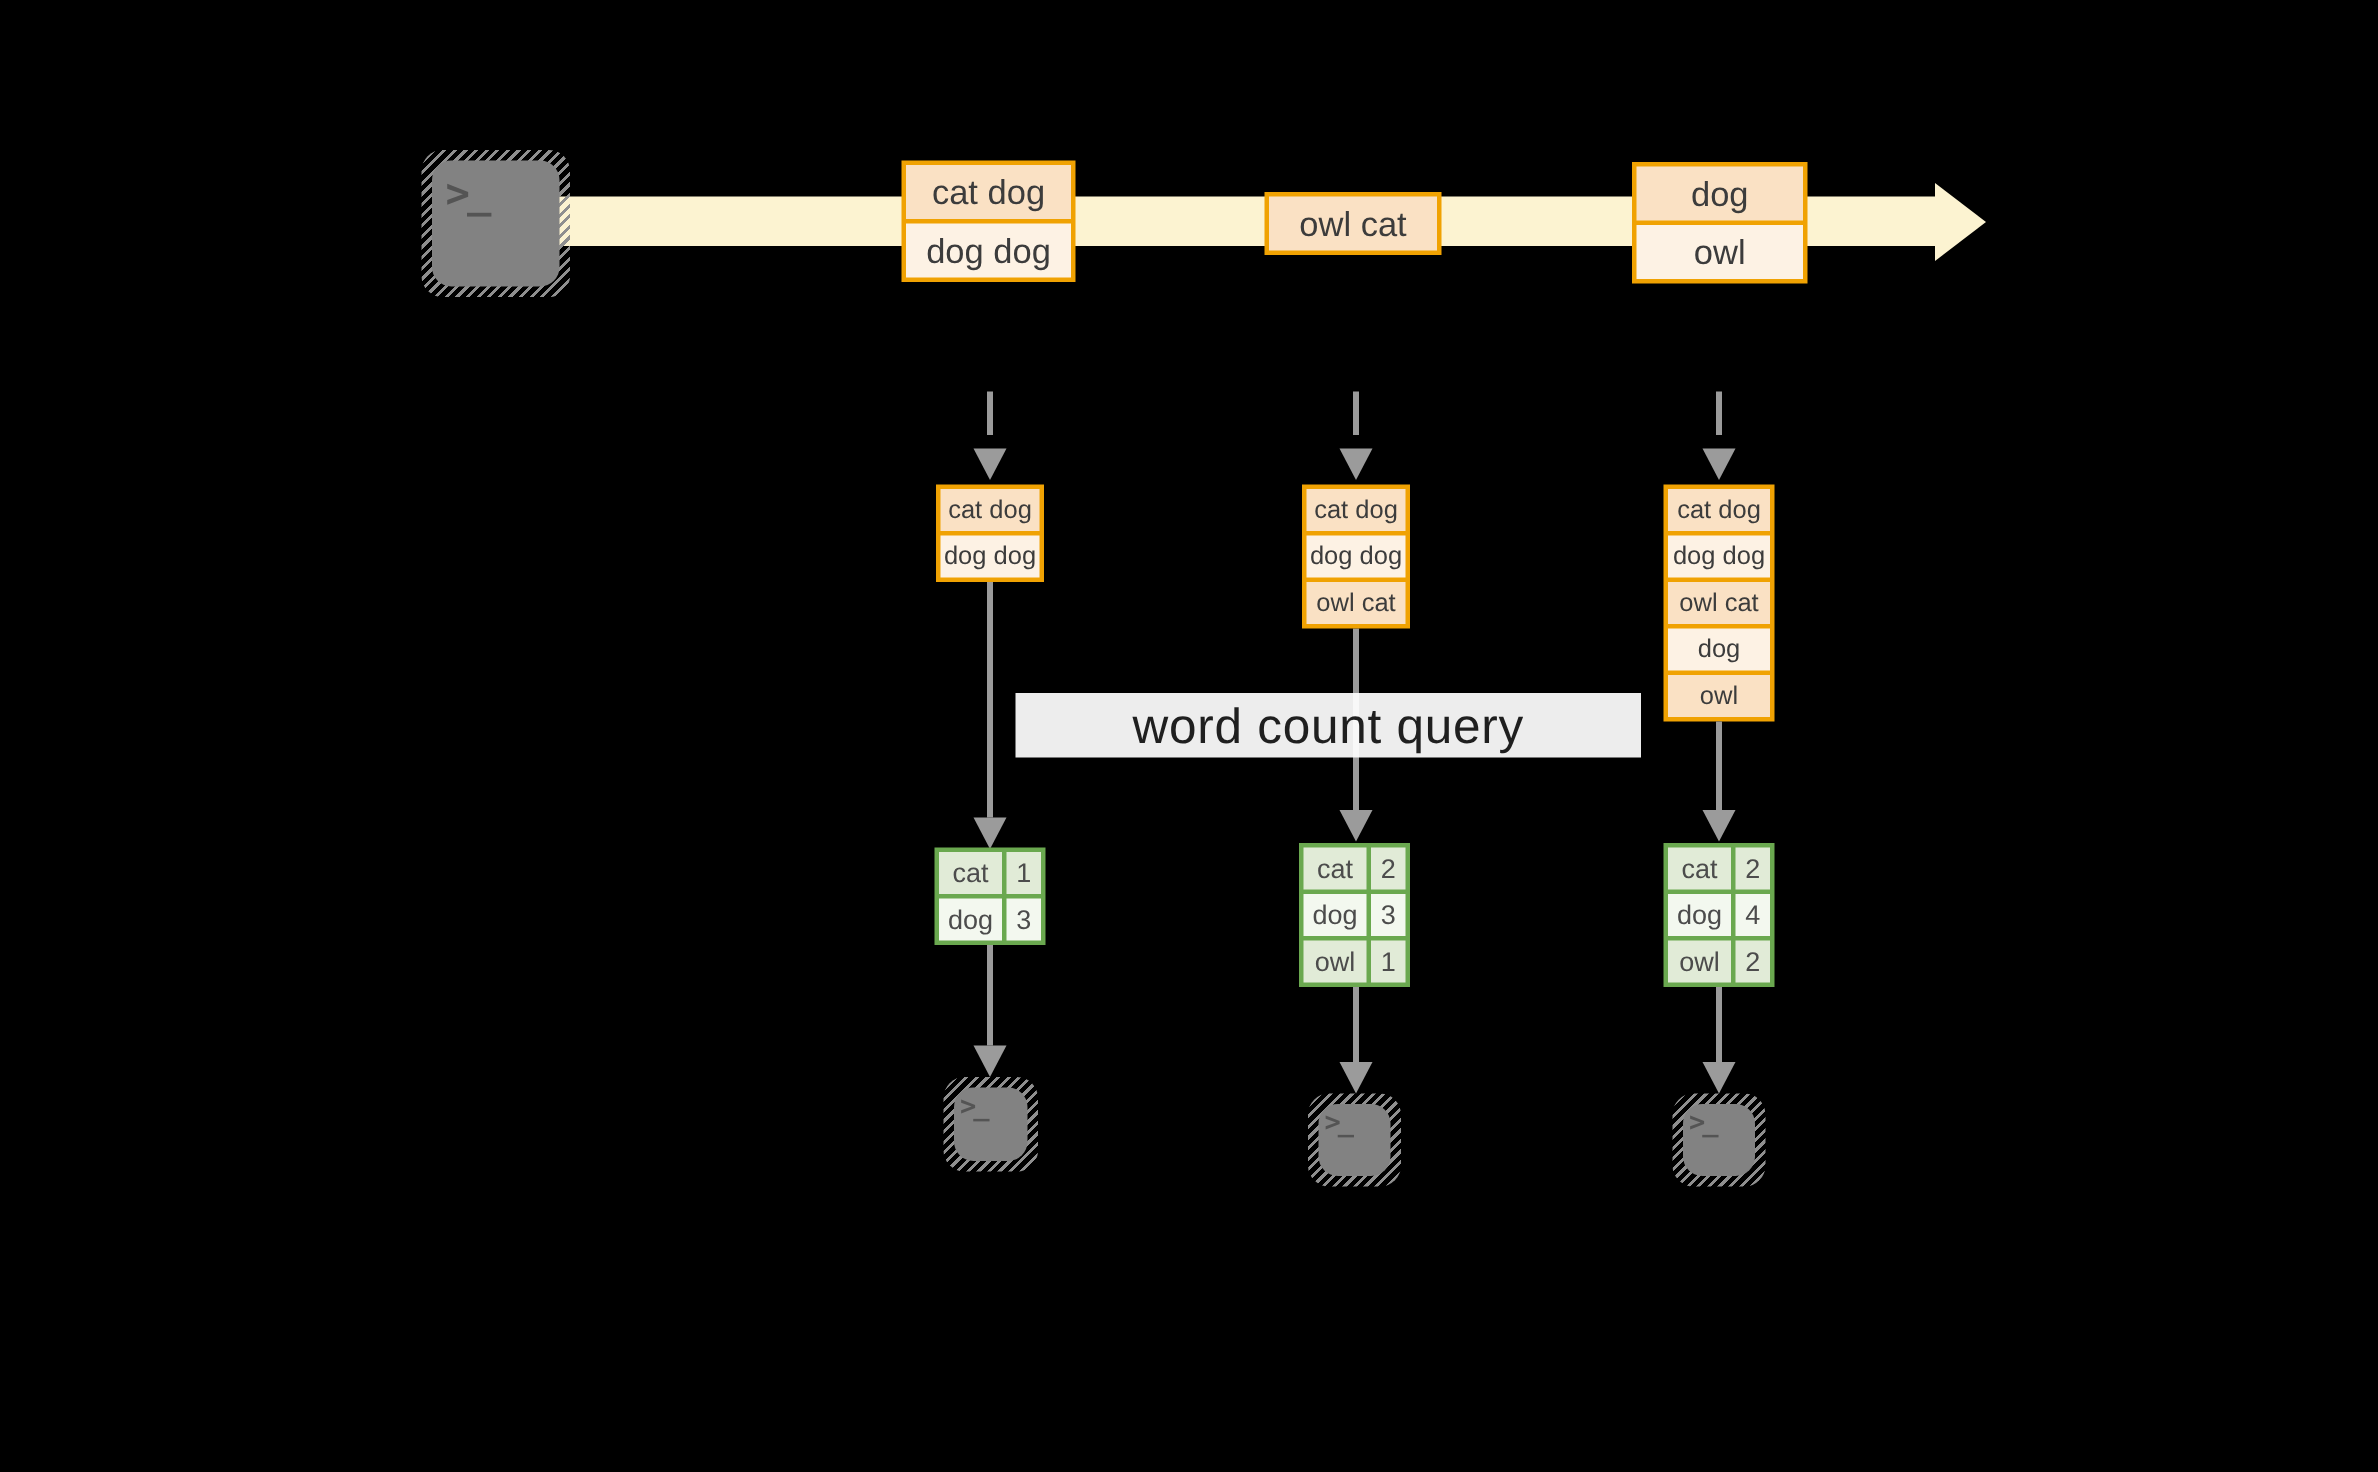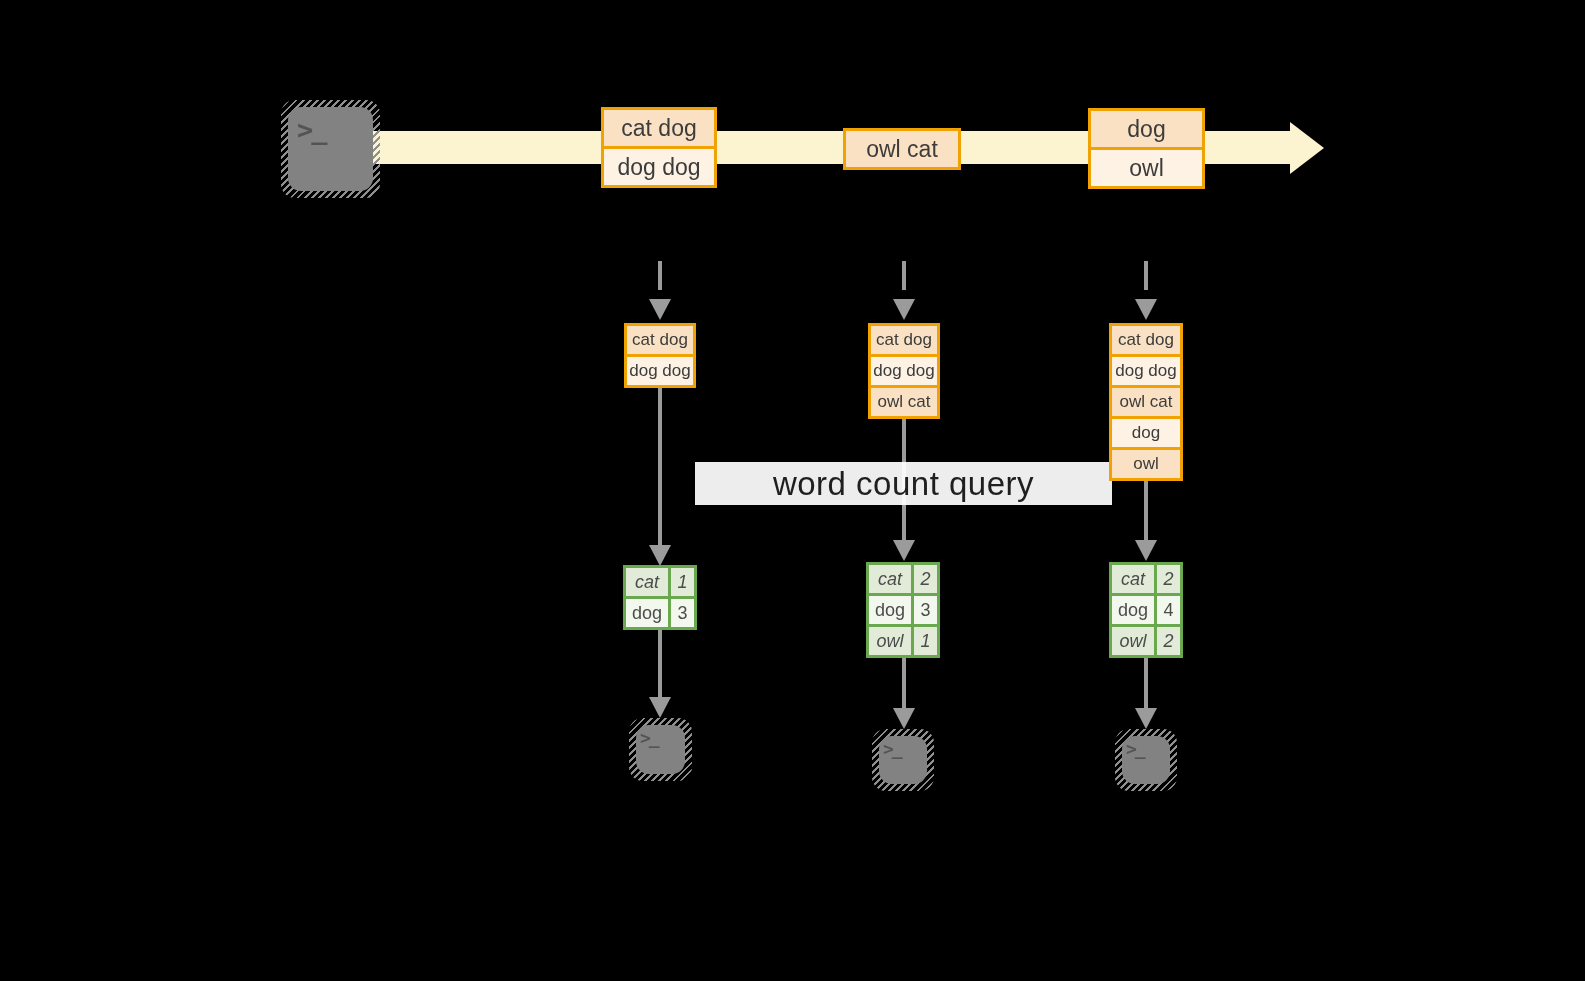--- a/index.html
+++ b/index.html
@@ -36,7 +36,7 @@
   .line{position:absolute;width:4px;background:#9b9b9b;z-index:2;}
   .above{z-index:4;}
   
-  .banner{position:absolute;left:695px;top:462px;width:417px;height:43px;
+  .banner{position:absolute;left:677px;top:462px;width:417px;height:43px;
     background:rgba(255,255,255,0.93);z-index:3;display:flex;align-items:center;justify-content:center;}
   .banner span{font-size:33px;color:#1f1f1f;letter-spacing:0.5px;}
   

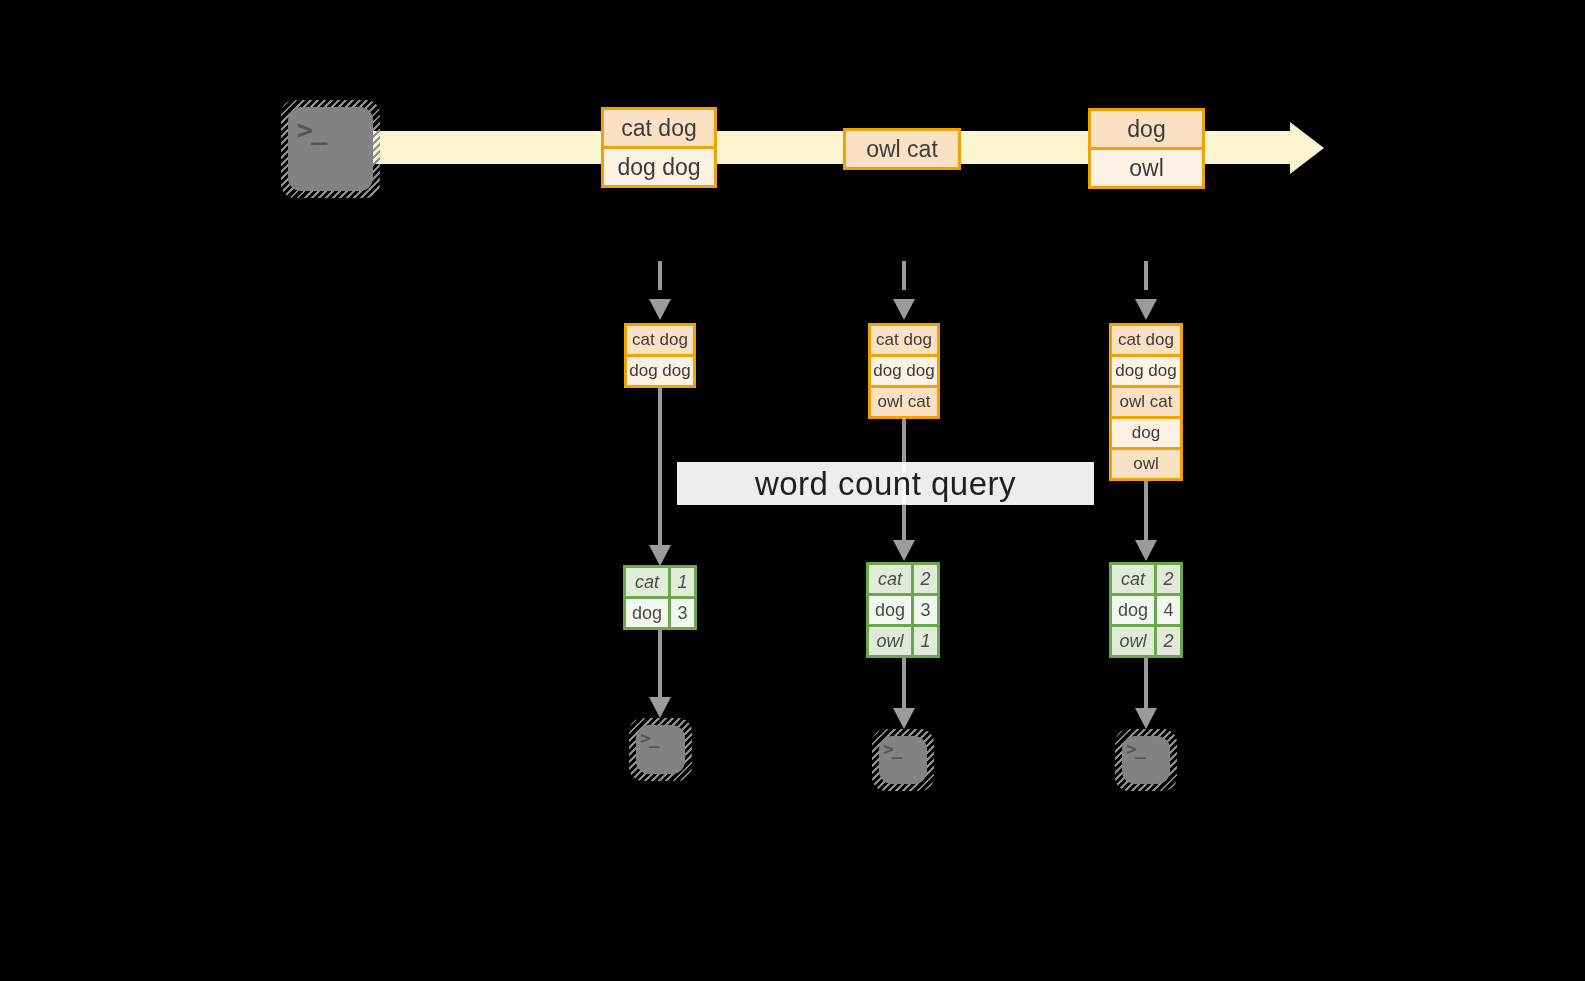--- a/index.html
+++ b/index.html
@@ -44,7 +44,7 @@
     grid-template-columns:42px 23px;gap:3px;box-sizing:border-box;z-index:4;}
   .gtable div{height:28px;display:flex;align-items:center;justify-content:center;
     font-size:18px;color:#4c4c4c;}
-  .gtable div:nth-child(4n+1),.gtable div:nth-child(4n+2){background:#e1ebd7;font-style:italic;}
+  .gtable div:nth-child(4n+1),.gtable div:nth-child(4n+2){background:#e1ebd7;}
   .gtable div:nth-child(4n+3),.gtable div:nth-child(4n+4){background:#f3f8ef;}
 </style>
 </head>

